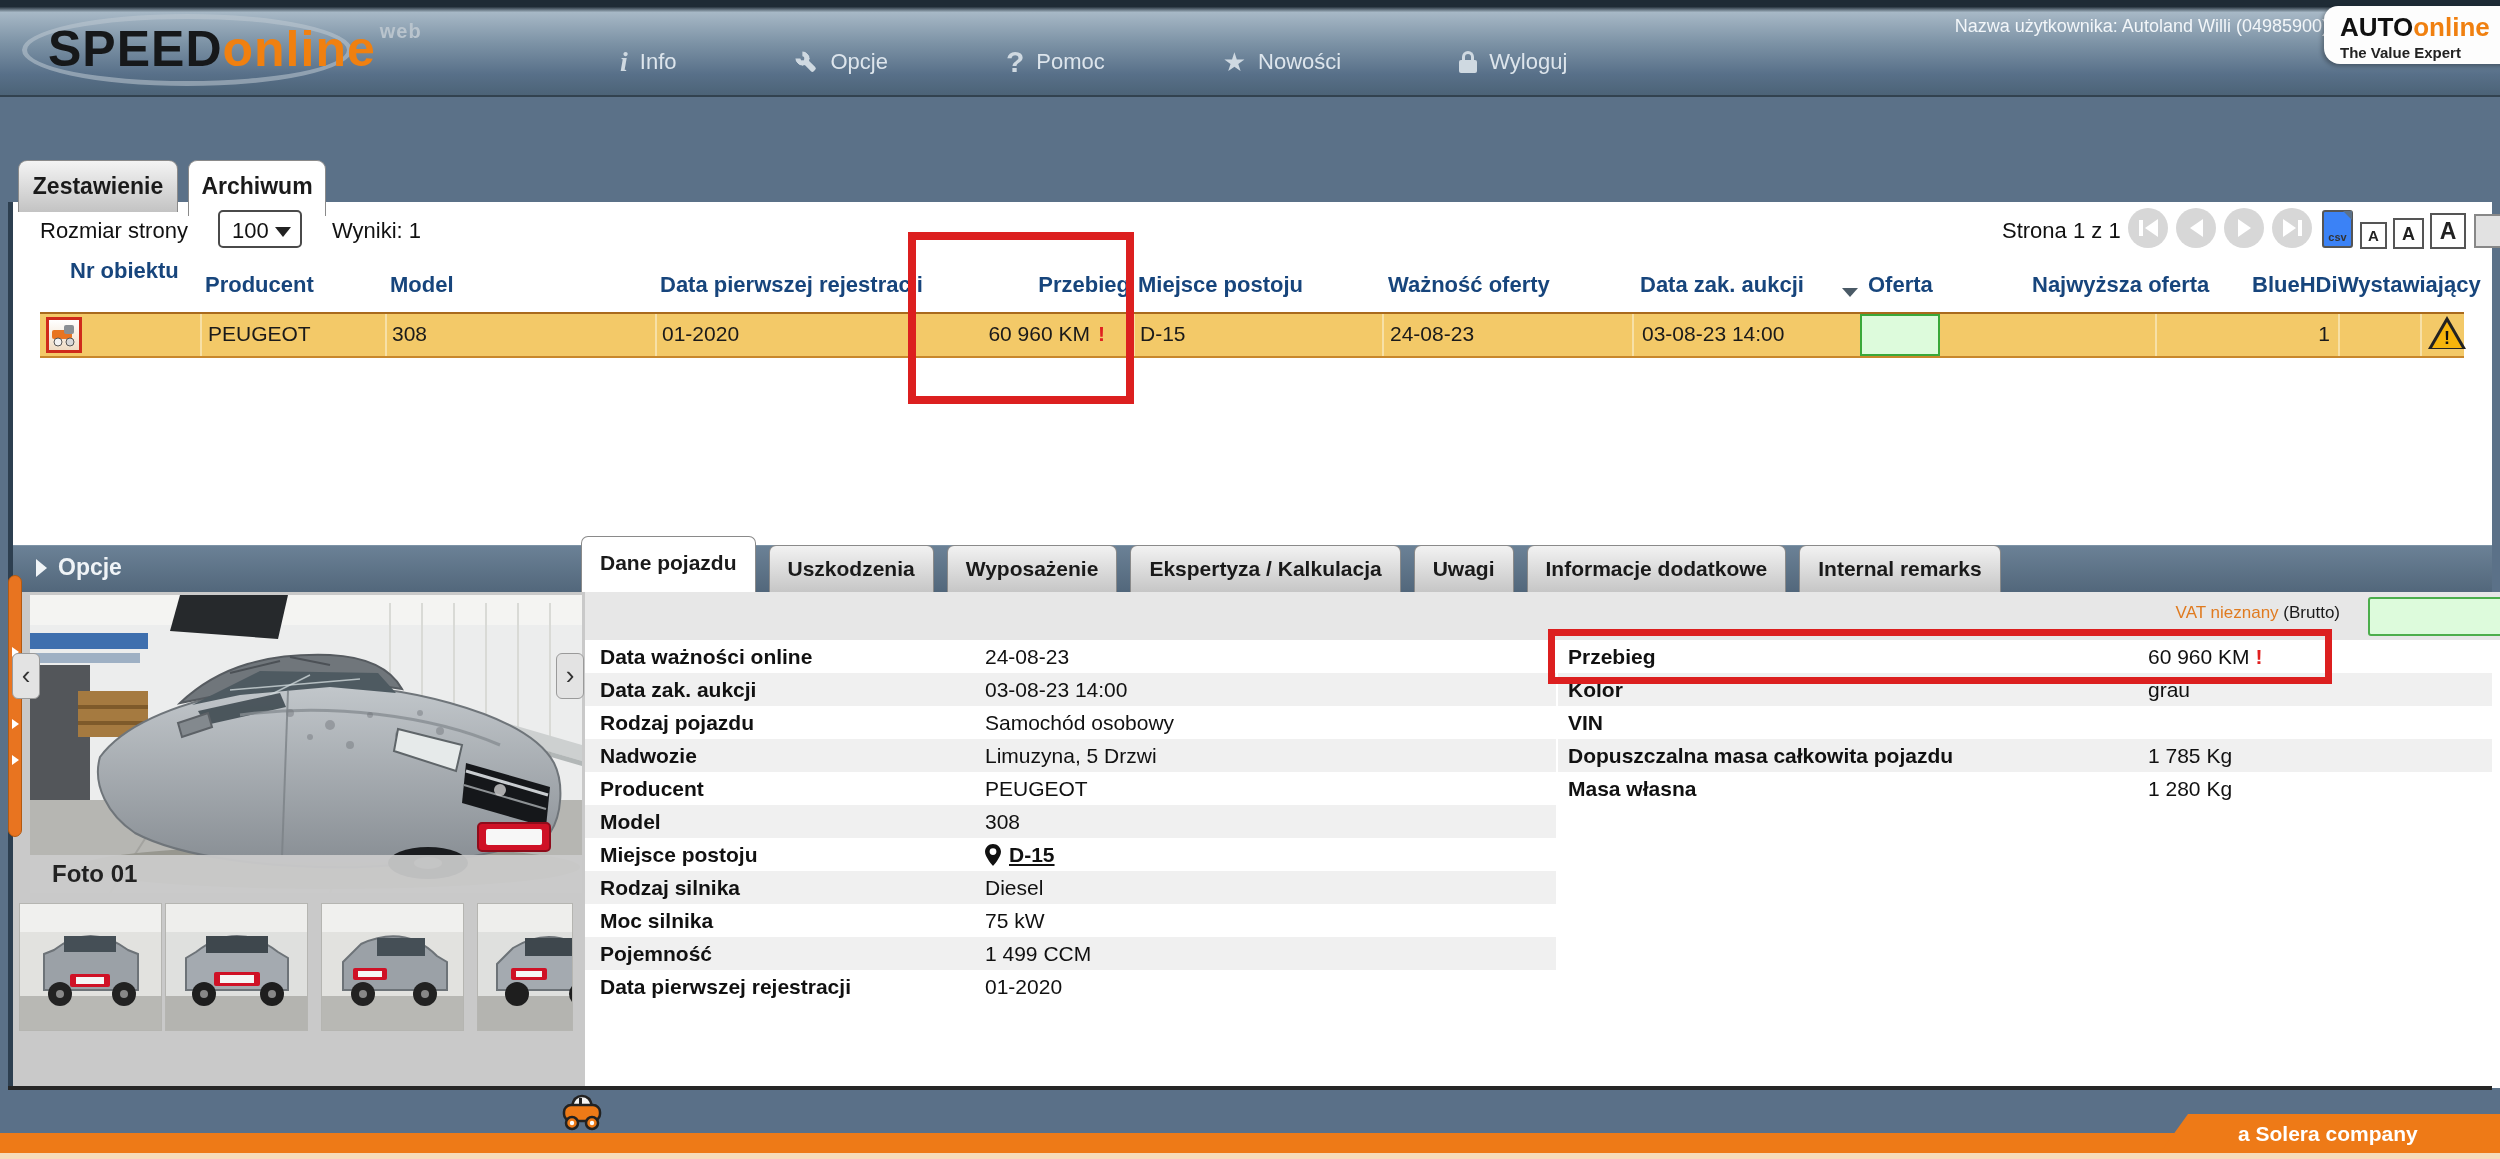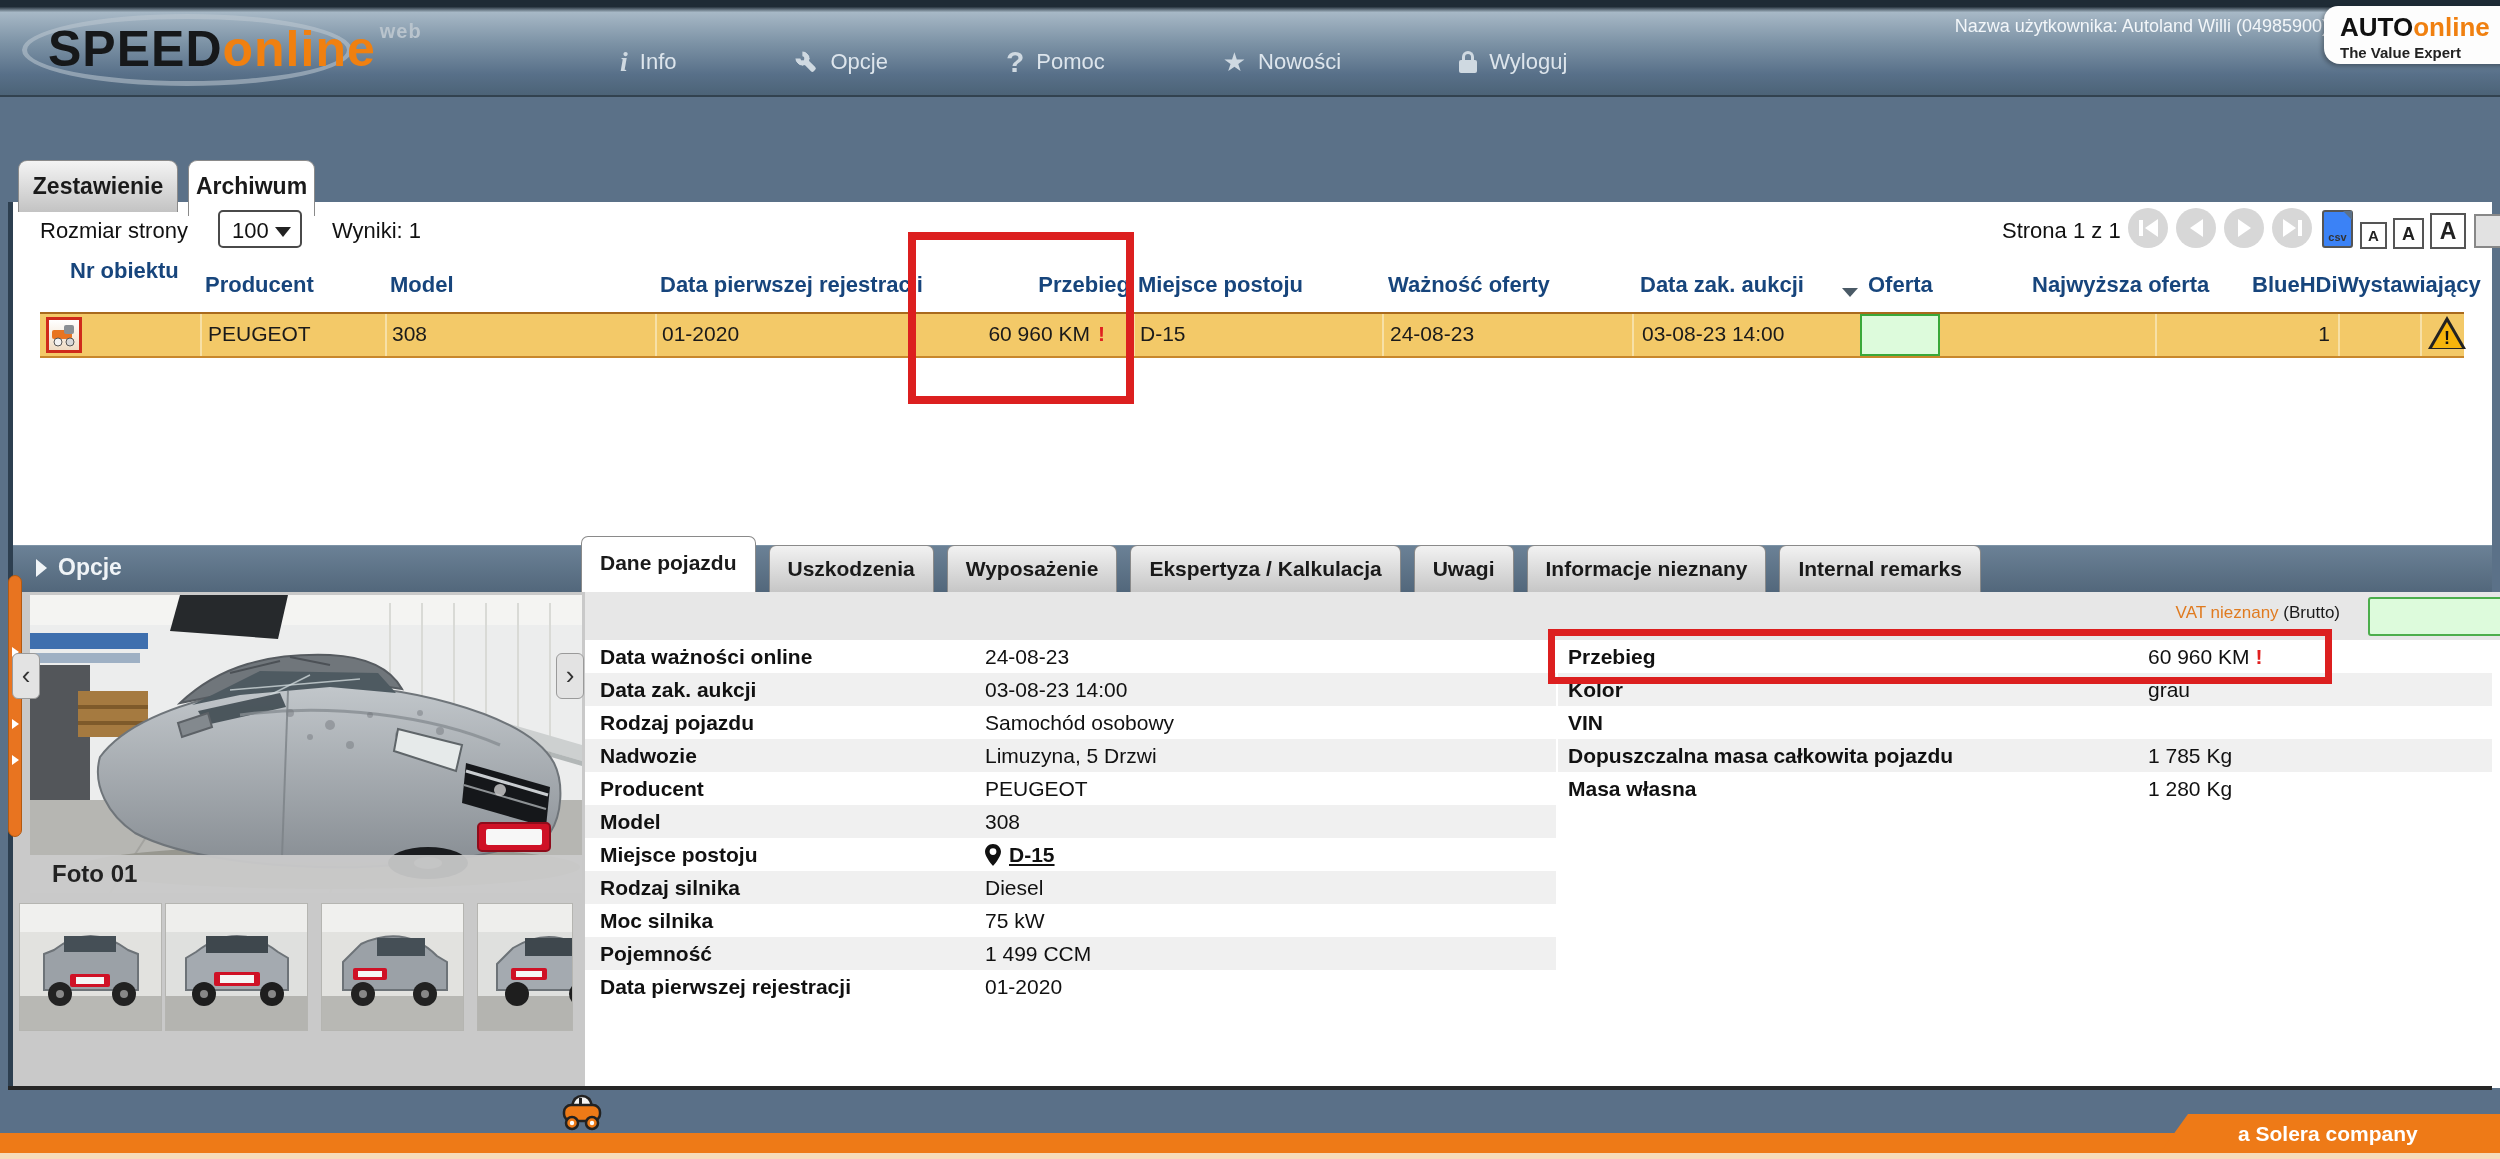--- a/index.html
+++ b/index.html
@@ -177,7 +177,7 @@
 <div class="abs left-edge"></div>
 
 <div class="abs tab inactive" style="left:18px; width:160px;"><span>Zestawienie</span></div>
-<div class="abs tab active" style="left:188px; width:127px;"><span>Archiwum</span></div>
+<div class="abs tab active" style="left:188px; width:138px;"><span>Archiwum</span></div>
 
 <div class="abs ctl-label" style="left:40px; top:218px;">Rozmiar strony</div>
 <div class="abs select">

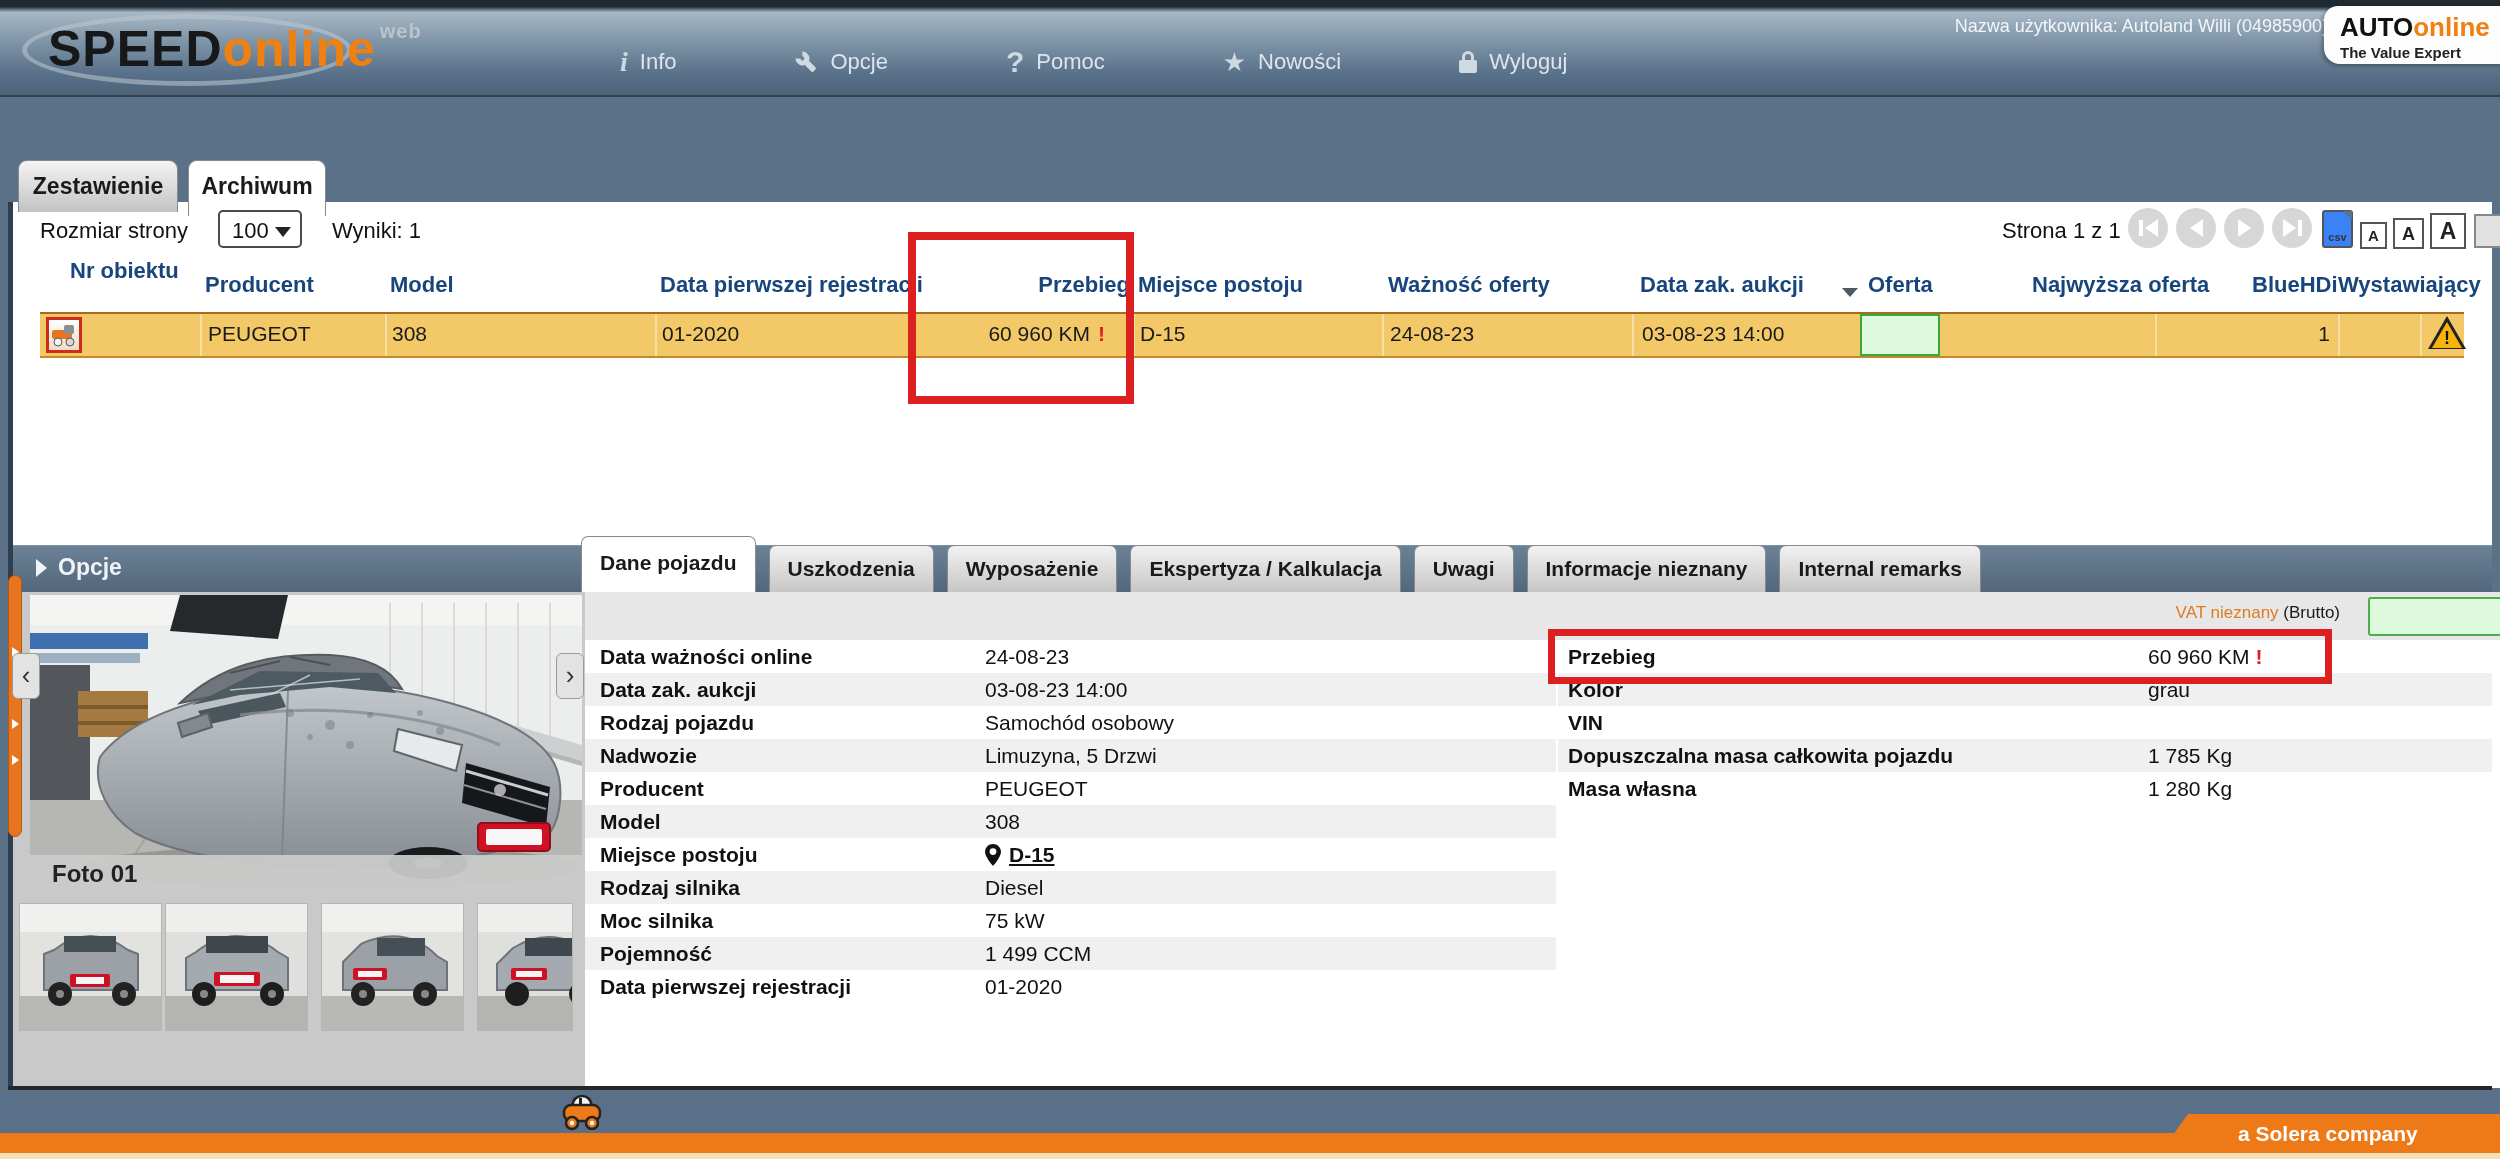--- a/index.html
+++ b/index.html
@@ -273,7 +273,7 @@
   <div class="dtab"><span>Wyposażenie</span></div>
   <div class="dtab"><span>Ekspertyza / Kalkulacja</span></div>
   <div class="dtab"><span>Uwagi</span></div>
-  <div class="dtab"><span>Informacje nieznany</span></div>
+  <div class="dtab"><span>Informacje dodatkowe</span></div>
   <div class="dtab"><span>Internal remarks</span></div>
 </div>
 

